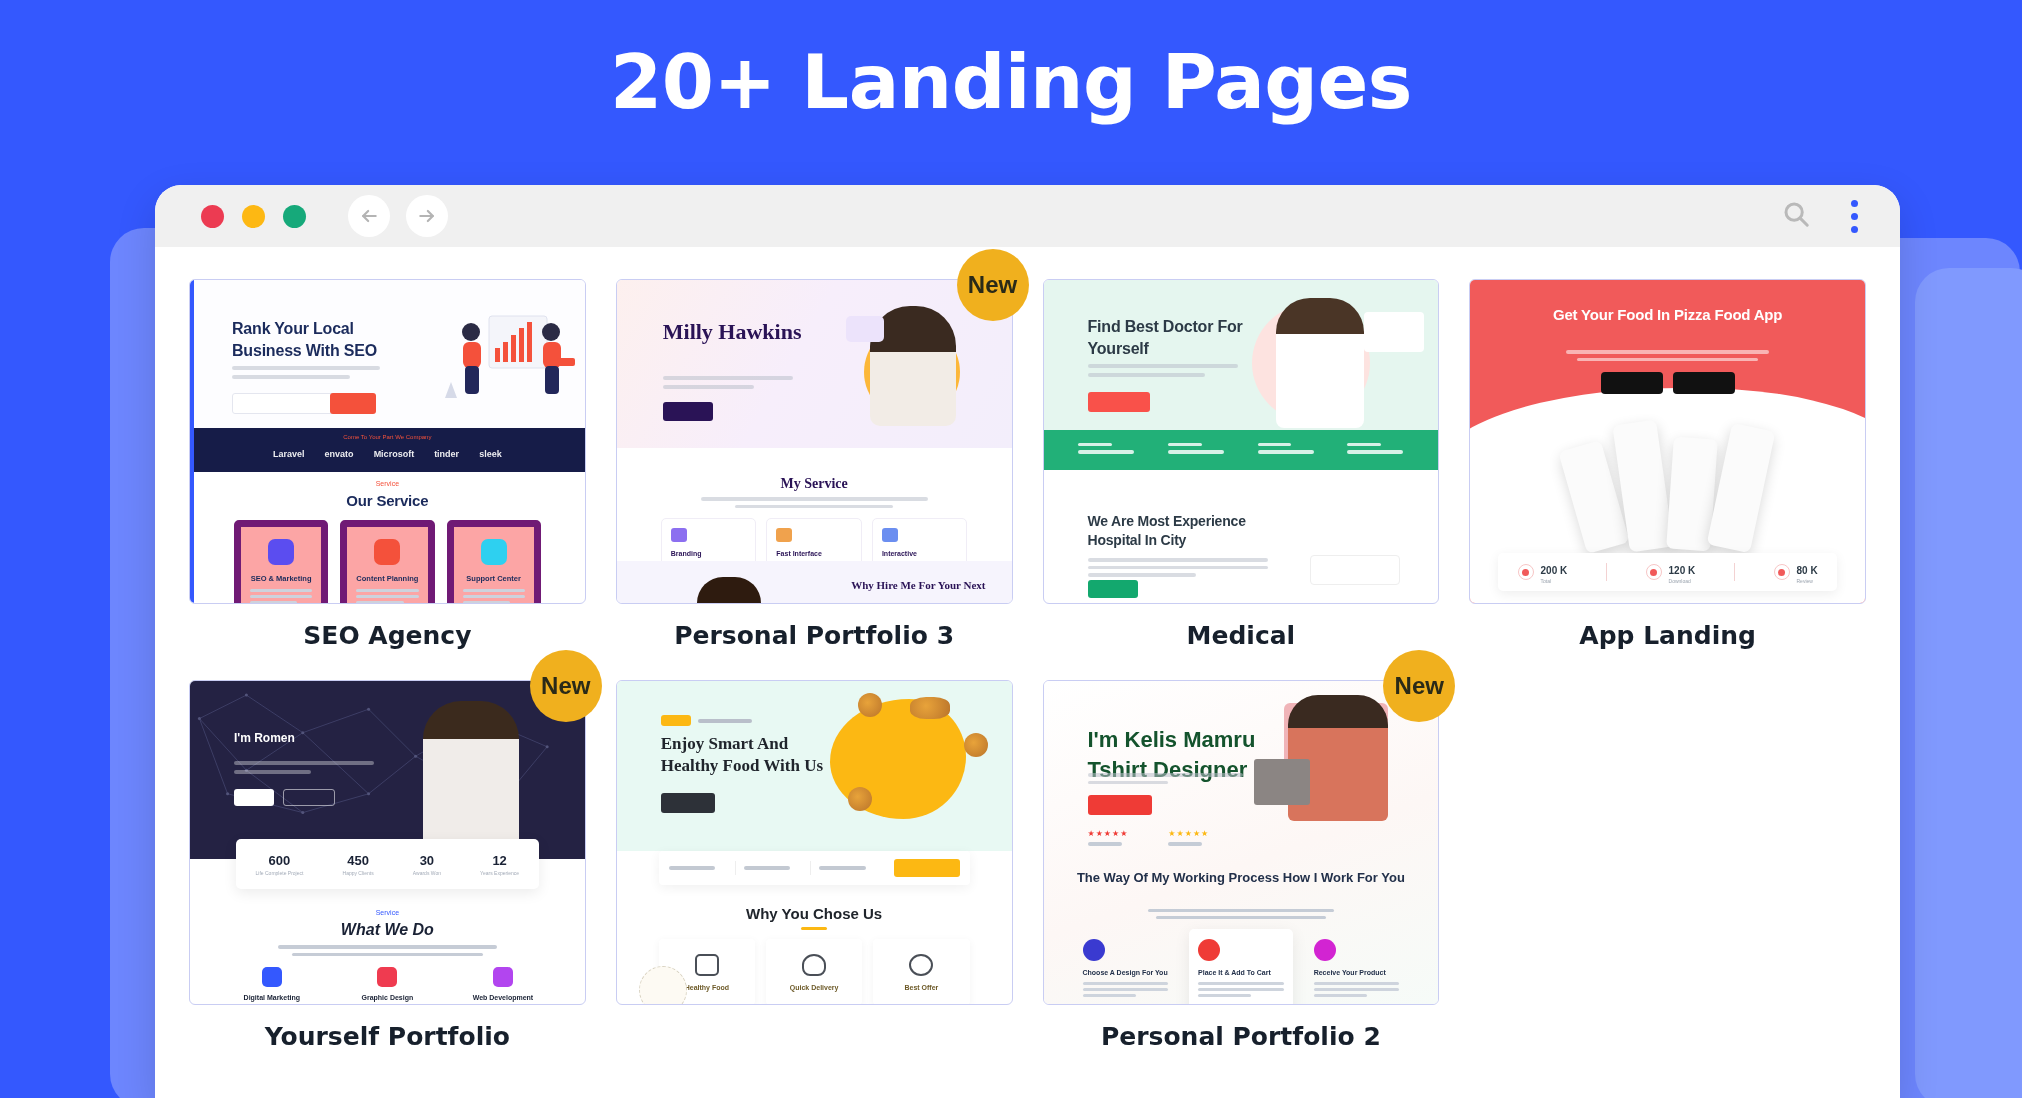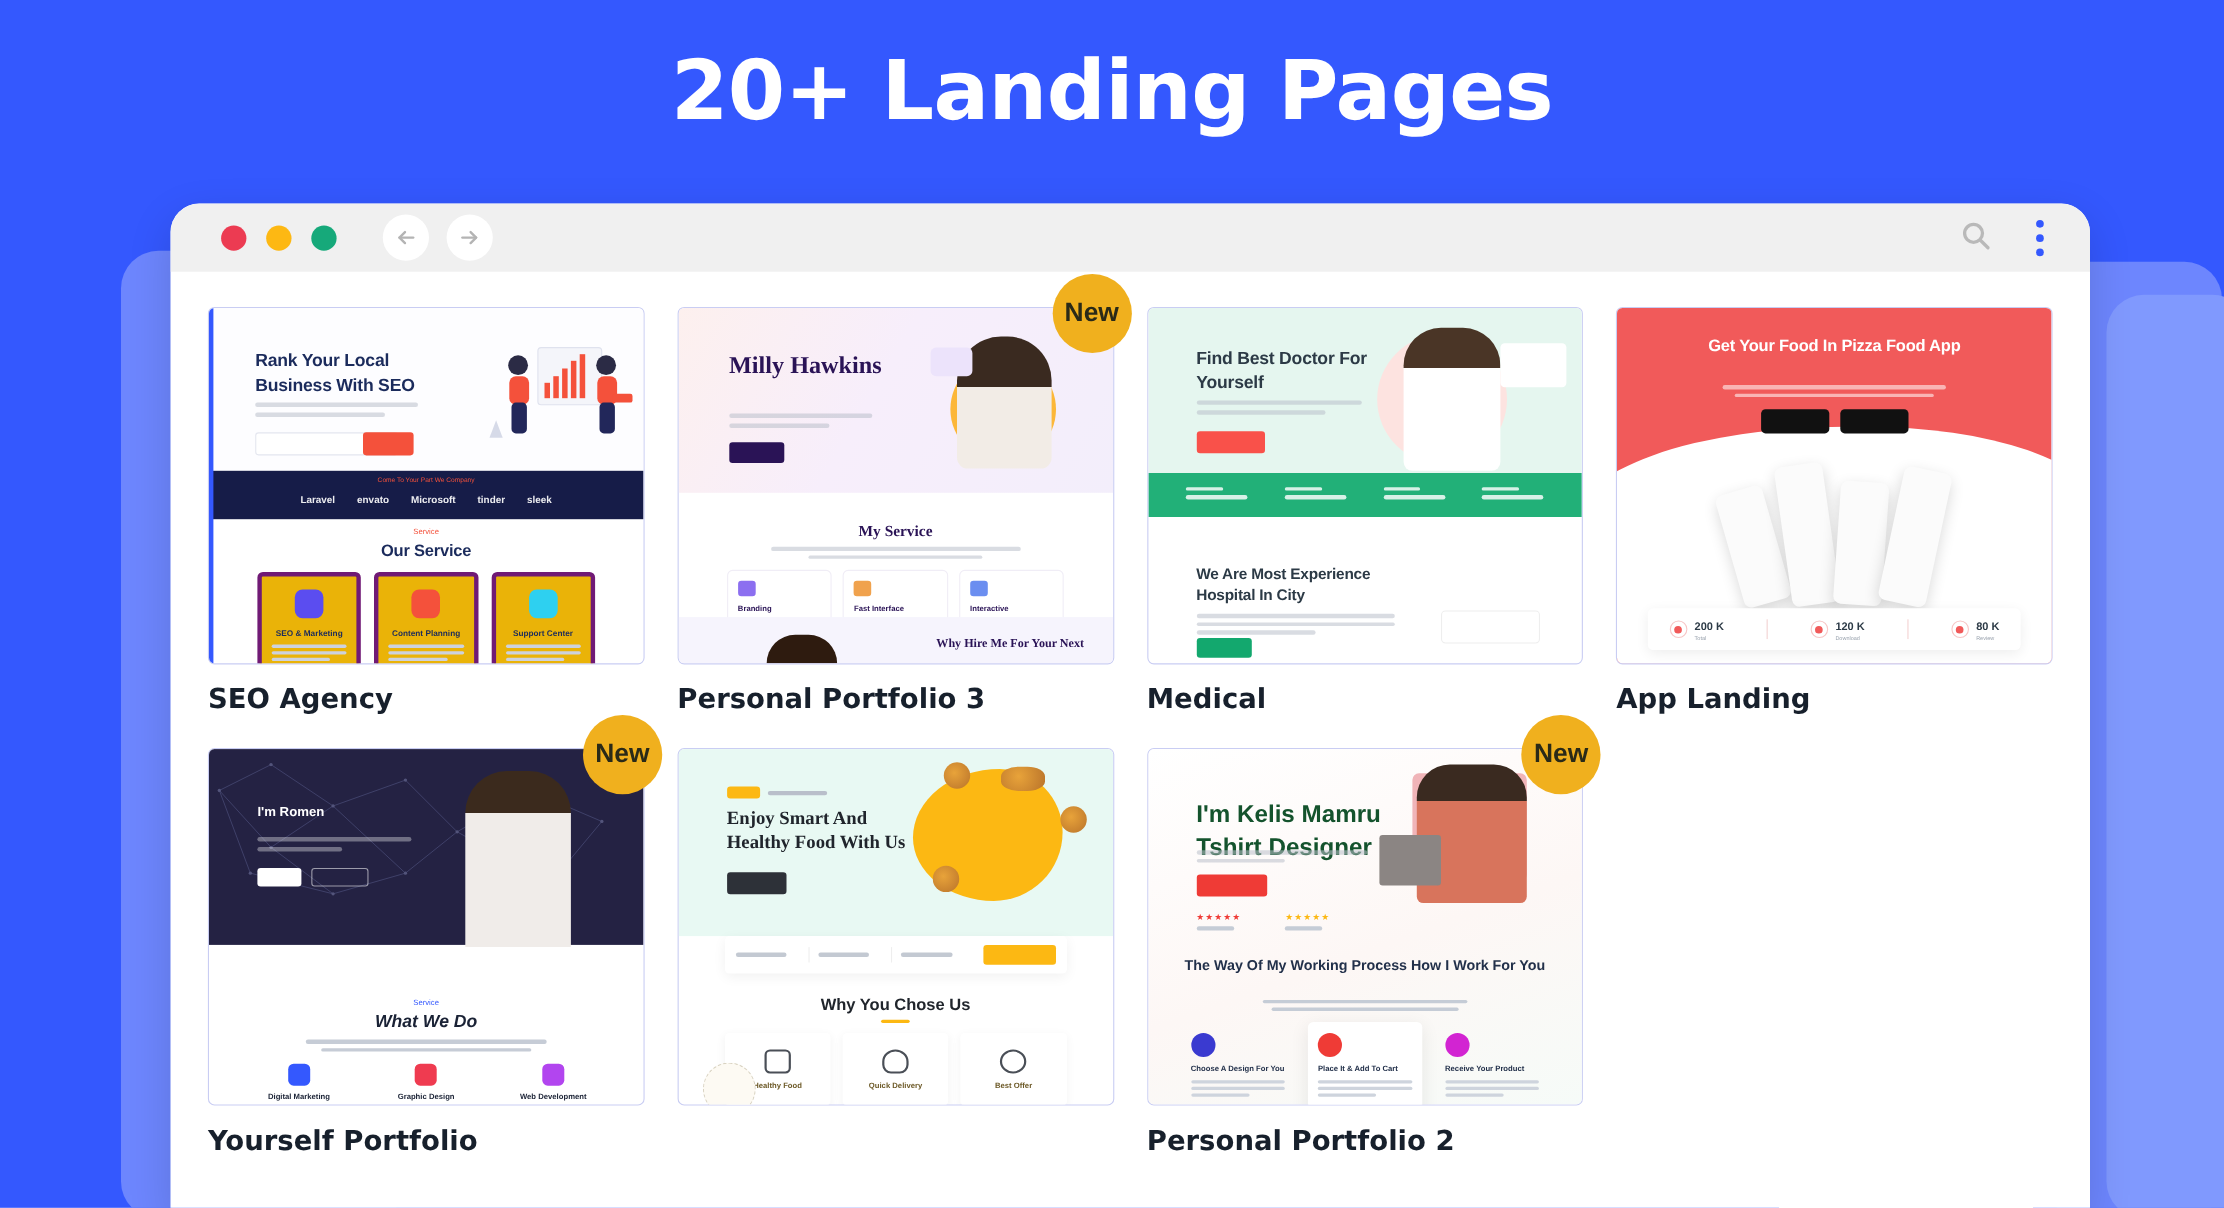--- a/index.html
+++ b/index.html
@@ -110,7 +110,7 @@
   .seo-svc-t { position:absolute; left:0; right:0; top: 212px; text-align:center; font-size: 15px; color:#1b2b5c; }
   .seo-svc-tag { position:absolute; left:0; right:0; top: 200px; text-align:center; font-size: 7px; color:#f4513b; }
   .seo-cards { position:absolute; left: 44px; right: 44px; top: 240px; display:flex; gap: 12px; }
-  .seo-cards .sc { flex:1; height: 92px; border:4px solid #701a75; border-radius:5px; background:#eab308; padding-top: 12px; text-align:center; }
+  .seo-cards .sc { flex:1; height: 92px; border:7px solid #701a75; border-radius:5px; background:#fca5a5; padding-top: 12px; text-align:center; }
   .seo-cards .ic { width: 26px; height: 26px; border-radius:7px; margin: 0 auto 9px; }
   .seo-cards .nm { font-size: 7.5px; font-weight:bold; color:#1b2b5c; margin-bottom:6px; }
   .seo-cards .tx { height:3px; background:#cdd2dd; margin: 3px 9px; border-radius:2px; }

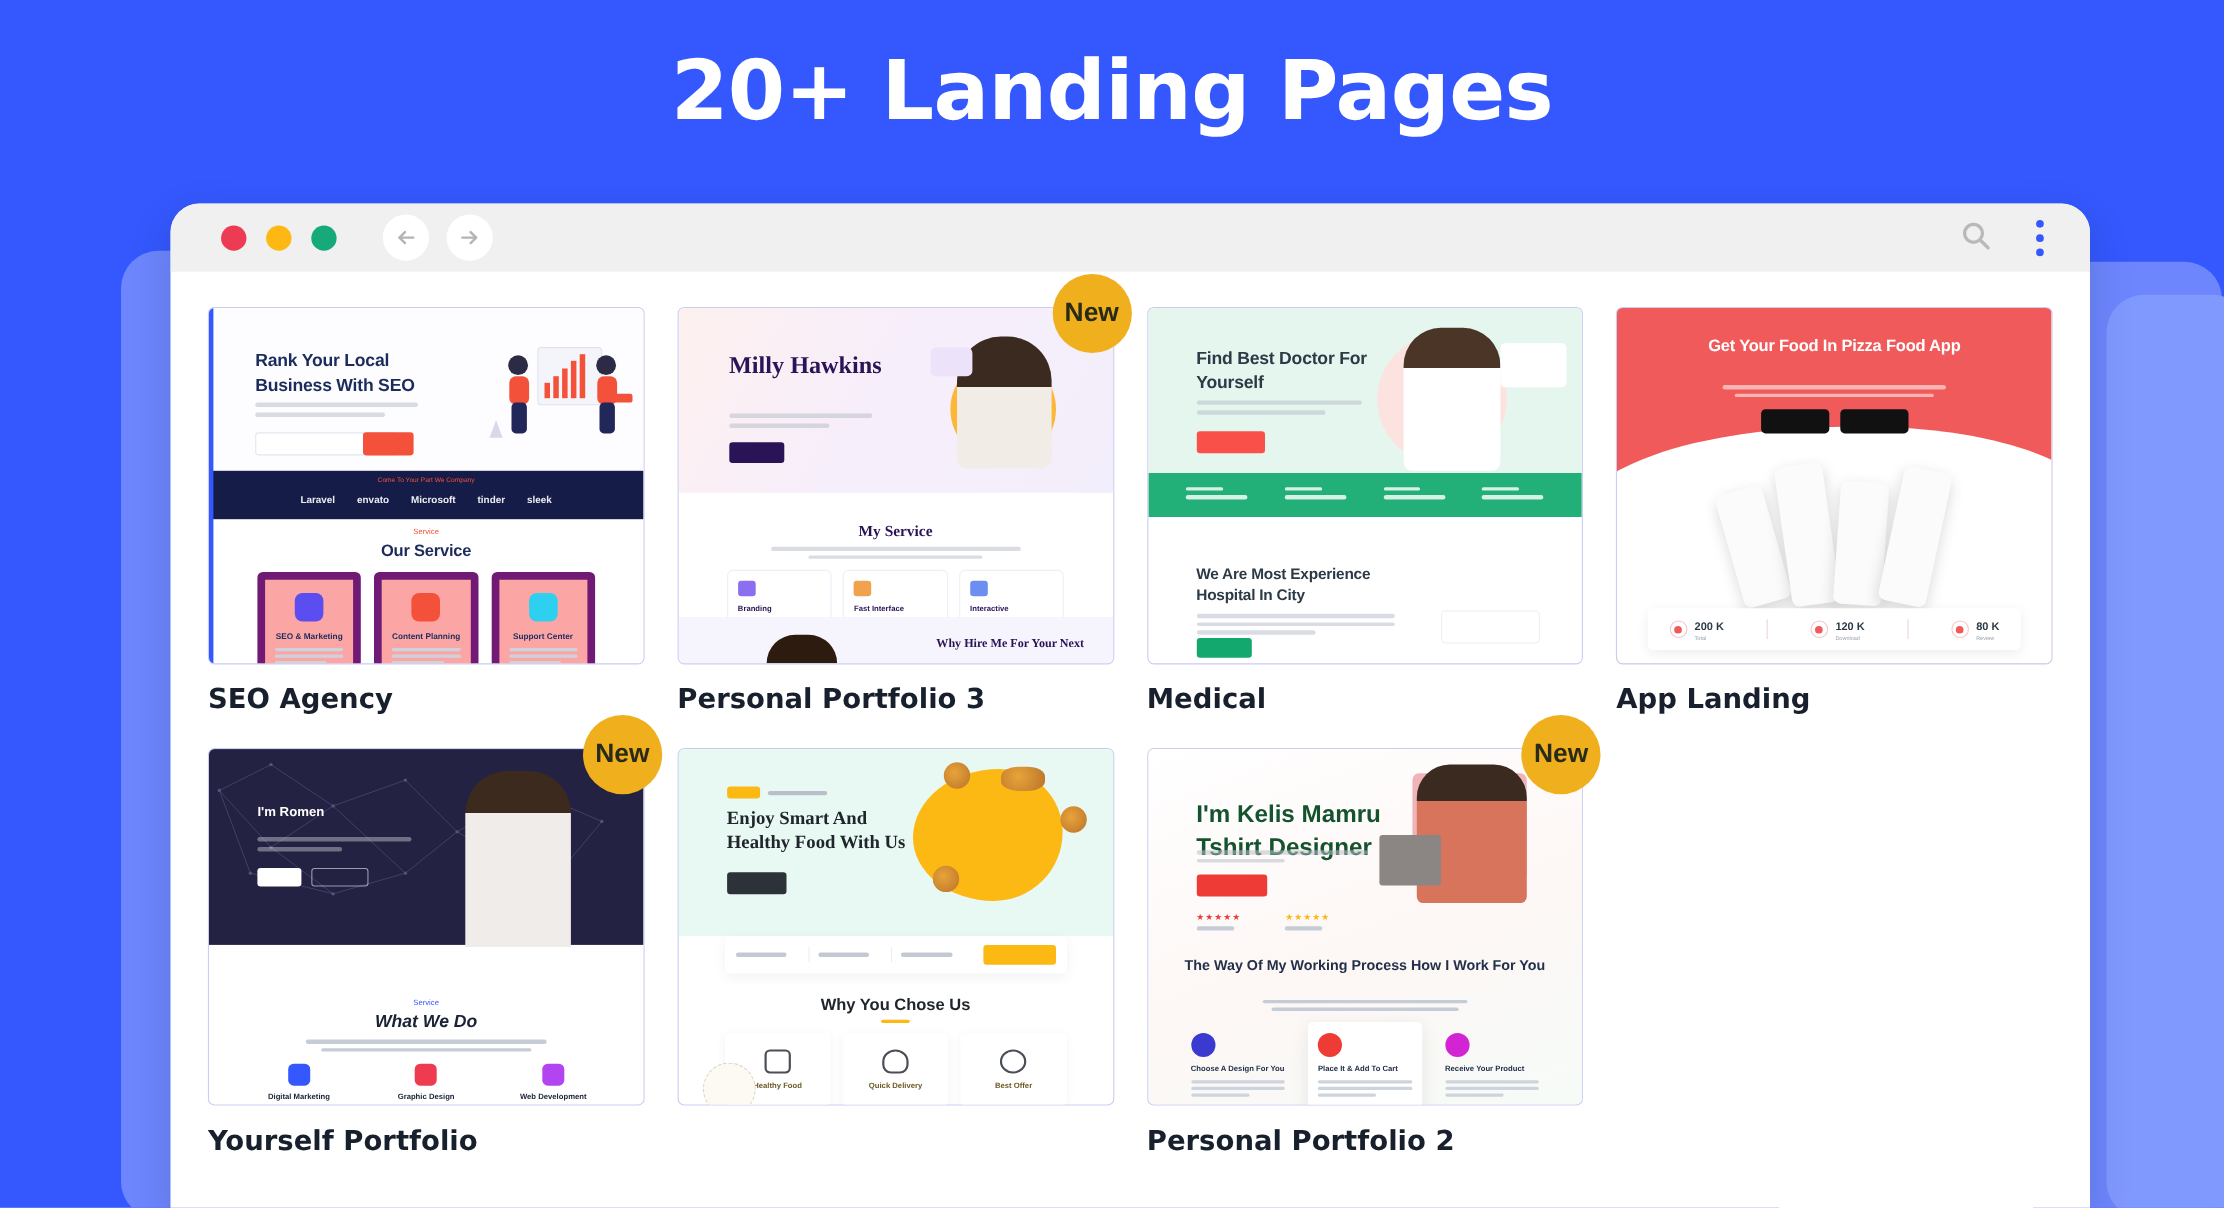--- a/index.html
+++ b/index.html
@@ -78,7 +78,7 @@
     background: #3458fe; z-index: 6;
   }
   .card-label {
-    margin-top: 17px; 
+    margin-top: 17px; text-align: center;
     font-size: 25px; font-weight: bold; color: #17202c;
     font-family: "DejaVu Sans", sans-serif;
   }

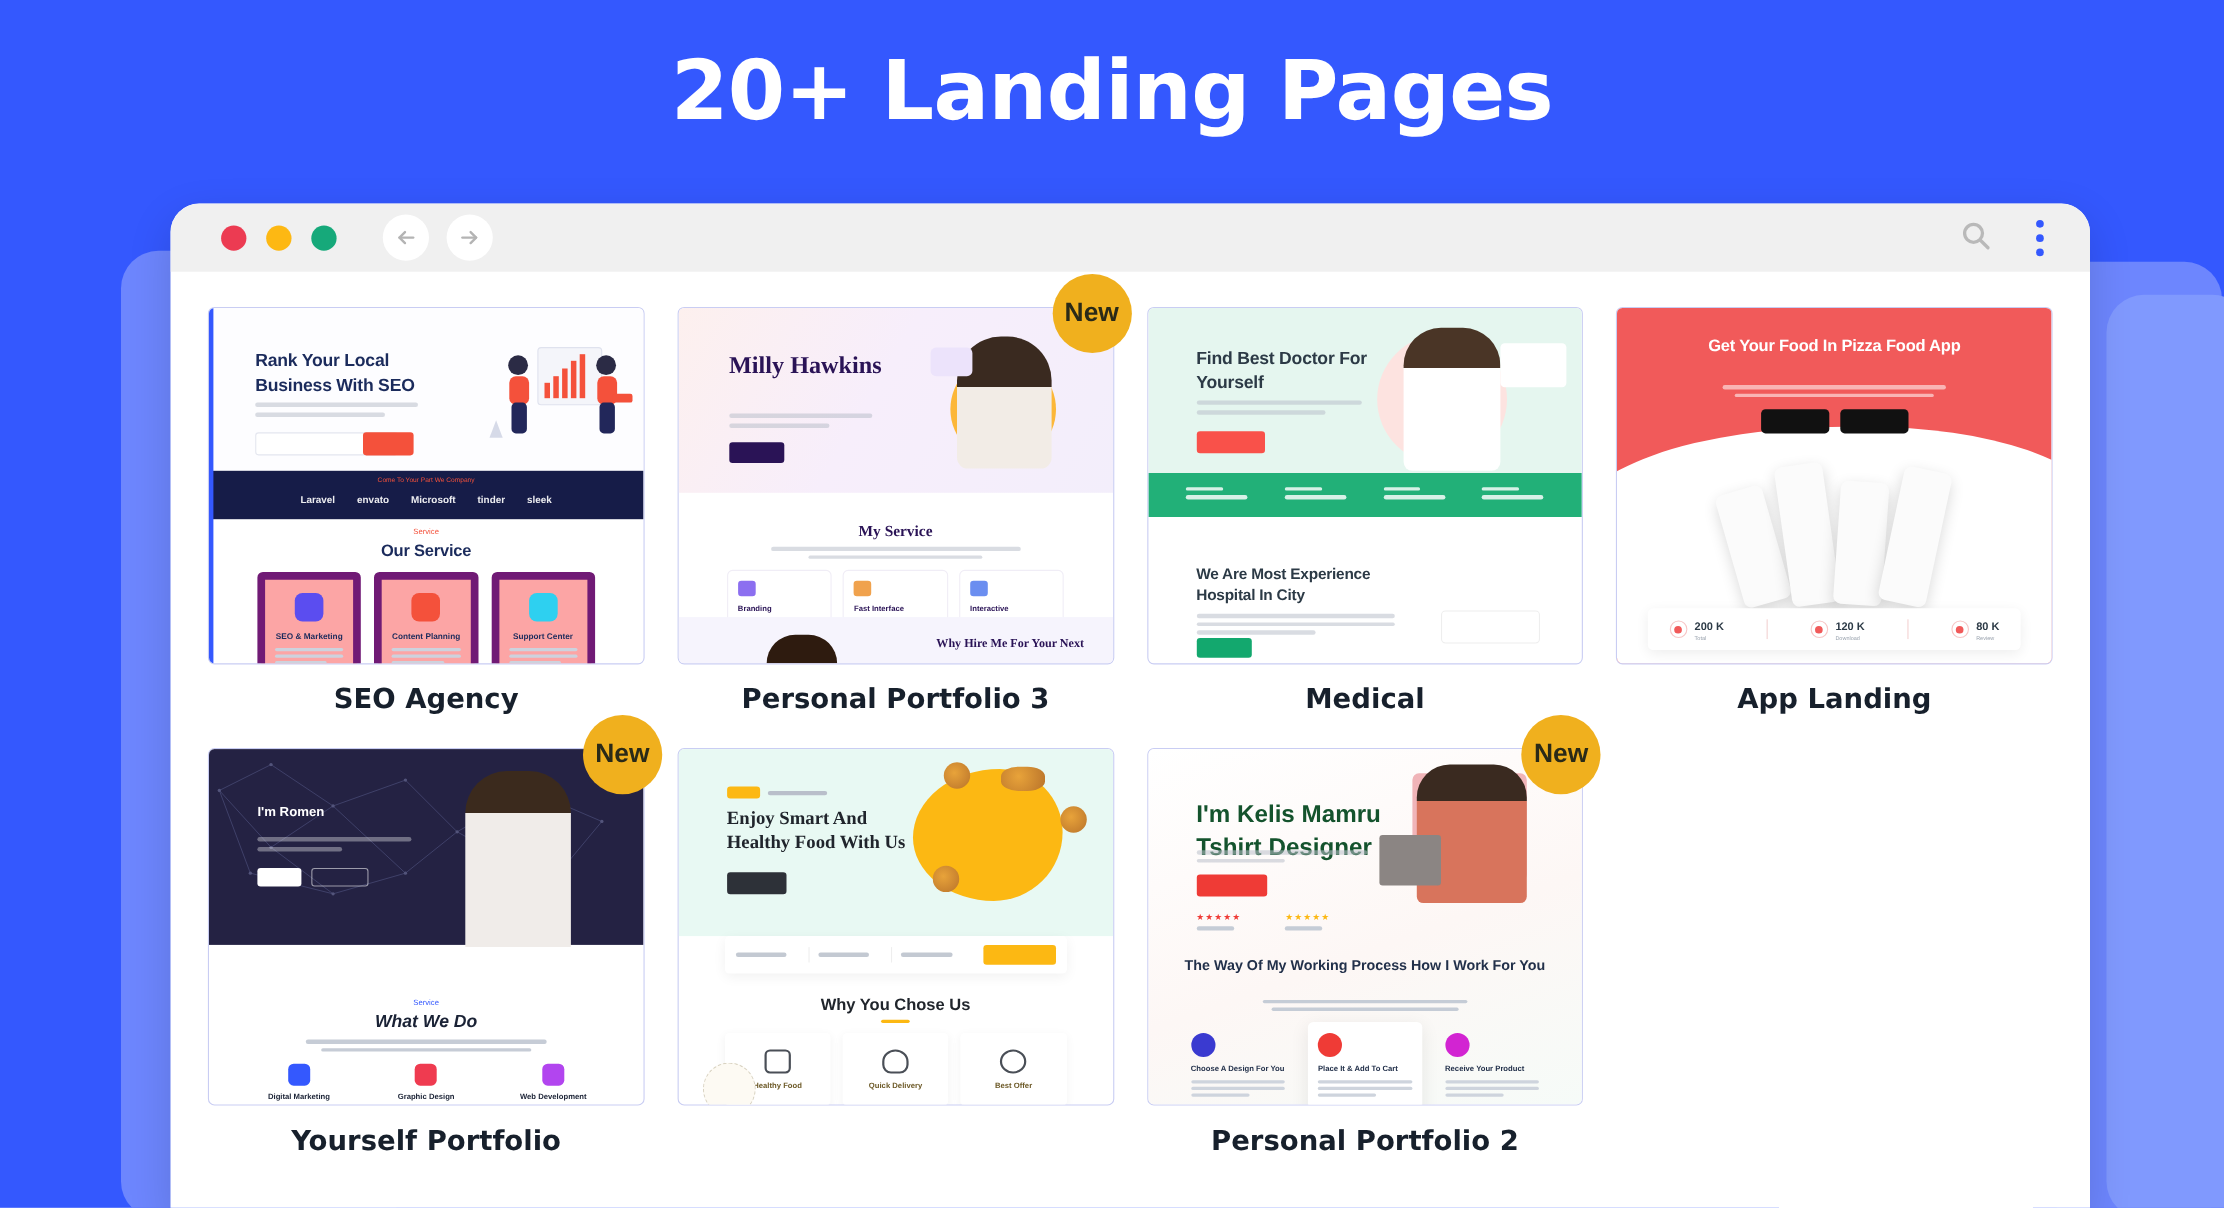--- a/index.html
+++ b/index.html
@@ -553,6 +553,24 @@
             <div class="b1"></div>
             <div class="b2"></div>
           </div>
+          <div class="pp-stats">
+            <div>
+              <div class="sv">600</div>
+              <div class="sl">Life Complete Project</div>
+            </div>
+            <div>
+              <div class="sv">450</div>
+              <div class="sl">Happy Clients</div>
+            </div>
+            <div>
+              <div class="sv">30</div>
+              <div class="sl">Awards Won</div>
+            </div>
+            <div>
+              <div class="sv">12</div>
+              <div class="sl">Years Experience</div>
+            </div>
+          </div>
           <div class="pp-tag">Service</div>
           <div class="pp-h2">What We Do</div>
           <div class="pp-p">

